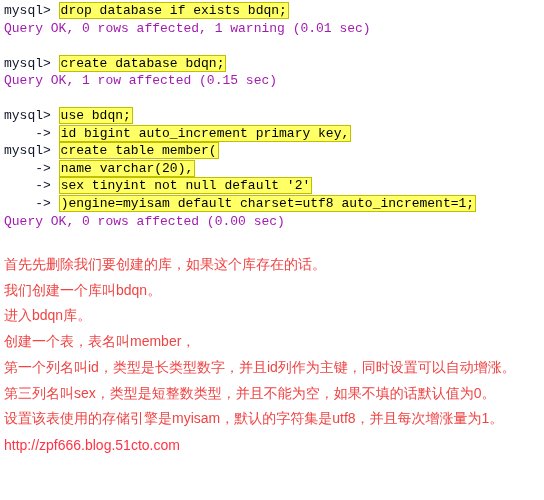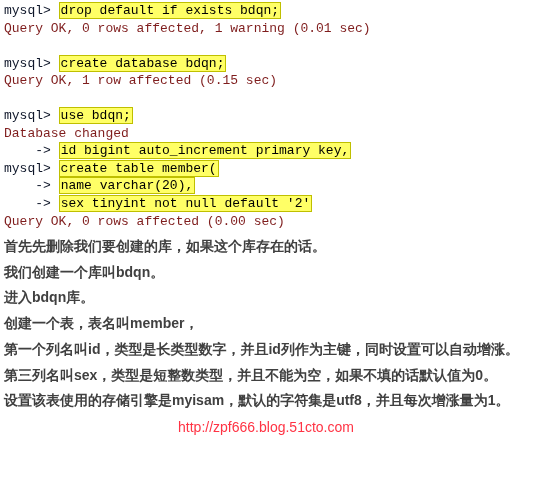--- a/index.html
+++ b/index.html
@@ -43,7 +43,7 @@
 <body>
 
 <div>
-  <div class="term-line"><span class="prompt">mysql&gt; </span><span class="hl">drop default if exists bdqn;</span></div>
+  <div class="term-line"><span class="prompt">mysql&gt; </span><span class="hl">drop database if exists bdqn;</span></div>
   <div class="term-line result">Query OK, 0 rows affected, 1 warning (0.01 sec)</div>
   <div class="term-line">&nbsp;</div>
 

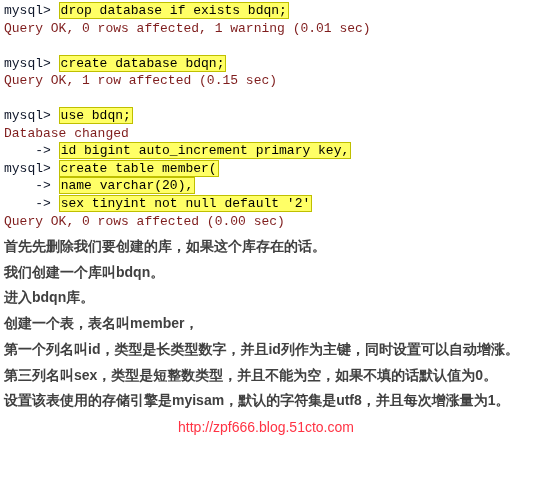--- a/index.html
+++ b/index.html
@@ -20,7 +20,7 @@
     border: 1px solid #bfbf00;
     padding: 0 1px;
   }
-  .result { color: #7f1d1d; }
+  .result { color: #a21caf; }
   .annotation {
     margin-top: 6px;
     font-family: "Microsoft YaHei", SimSun, sans-serif;

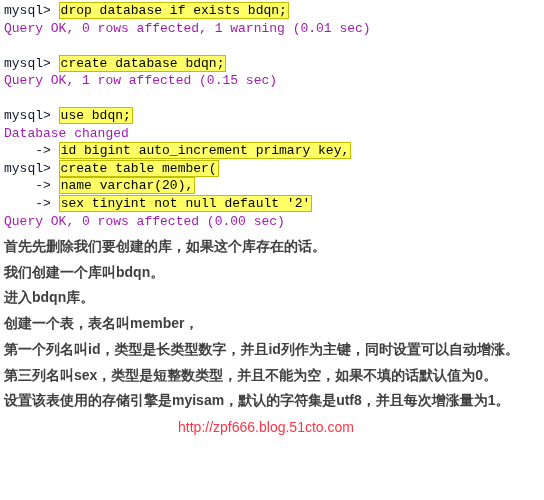--- a/index.html
+++ b/index.html
@@ -52,7 +52,6 @@
   <div class="term-line">&nbsp;</div>
 
   <div class="term-line"><span class="prompt">mysql&gt; </span><span class="hl">use bdqn;</span></div>
-  <div class="term-line result">Database changed</div>
 
   <div class="term-line"><span class="prompt">    -&gt; </span><span class="hl">id bigint auto_increment primary key,</span></div>
   <div class="term-line"><span class="prompt">mysql&gt; </span><span class="hl">create table member(</span></div>

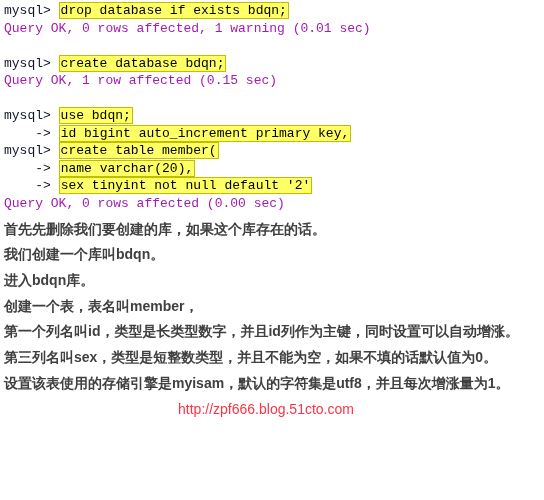--- a/index.html
+++ b/index.html
@@ -57,6 +57,7 @@
   <div class="term-line"><span class="prompt">mysql&gt; </span><span class="hl">create table member(</span></div>
   <div class="term-line"><span class="prompt">    -&gt; </span><span class="hl">name varchar(20),</span></div>
   <div class="term-line"><span class="prompt">    -&gt; </span><span class="hl">sex tinyint not null default '2'</span></div>
+  <div class="term-line"><span class="prompt">    -&gt; </span><span class="hl">)engine=myisam default charset=utf8 auto_increment=1;</span></div>
   <div class="term-line result">Query OK, 0 rows affected (0.00 sec)</div>
 </div>
 

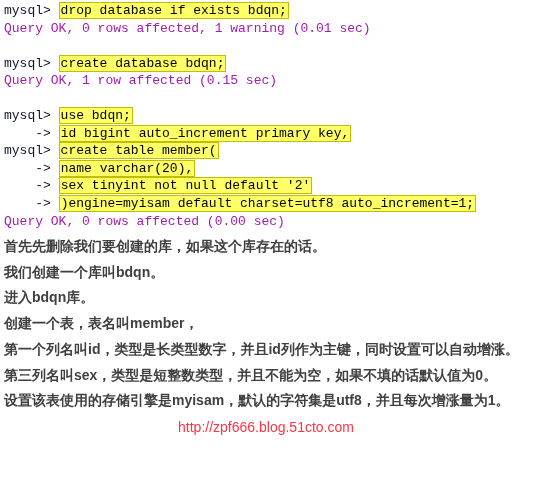--- a/index.html
+++ b/index.html
@@ -22,12 +22,12 @@
   }
   .result { color: #a21caf; }
   .annotation {
-    margin-top: 6px;
+    margin-top: 24px;
     font-family: "Microsoft YaHei", SimSun, sans-serif;
     font-size: 14px;
     line-height: 1.55;
-    color: #404040;
-    font-weight: bold;
+    color: #ef4444;
+    font-weight: normal;
   }
   .annotation p { margin: 0 0 4px 0; }
   .watermark {

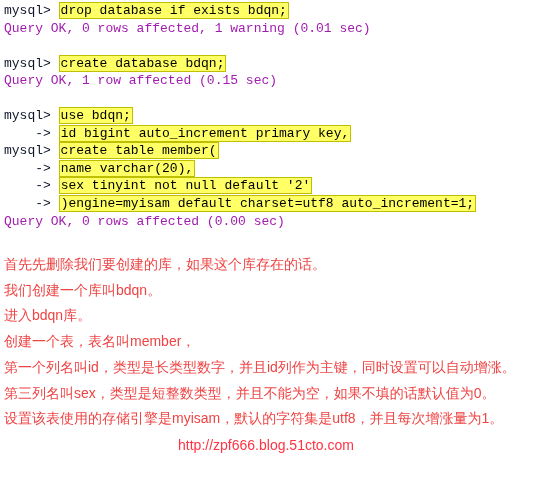--- a/index.html
+++ b/index.html
@@ -31,7 +31,7 @@
   }
   .annotation p { margin: 0 0 4px 0; }
   .watermark {
-    text-align: center;
+    text-align: left;
     color: #ff3344;
     font-family: sans-serif;
     font-size: 14px;

